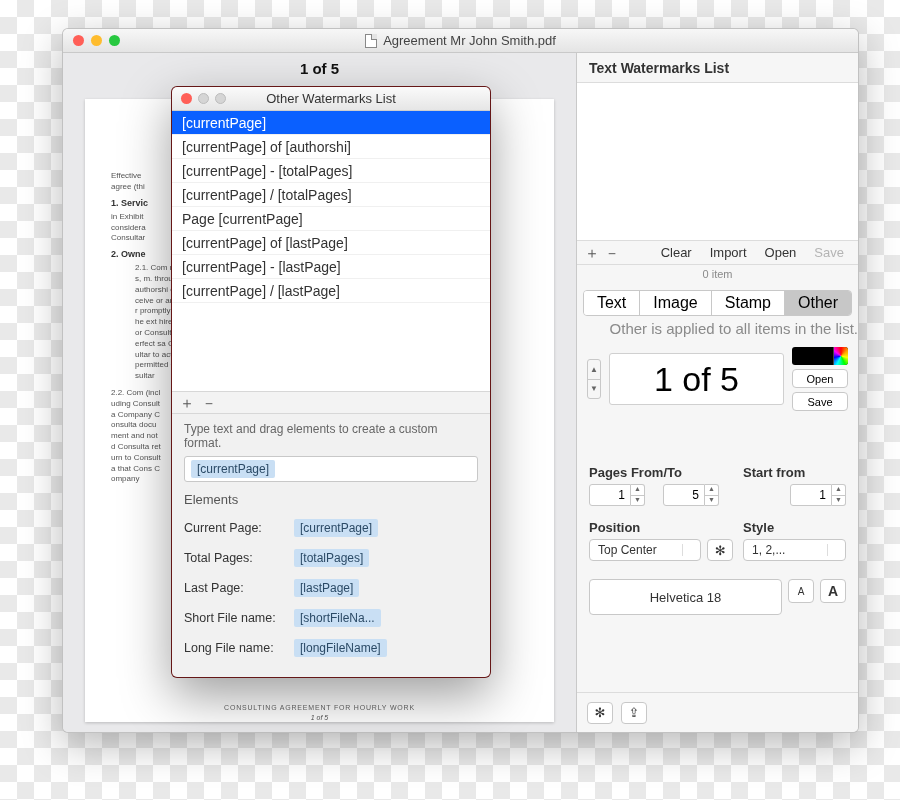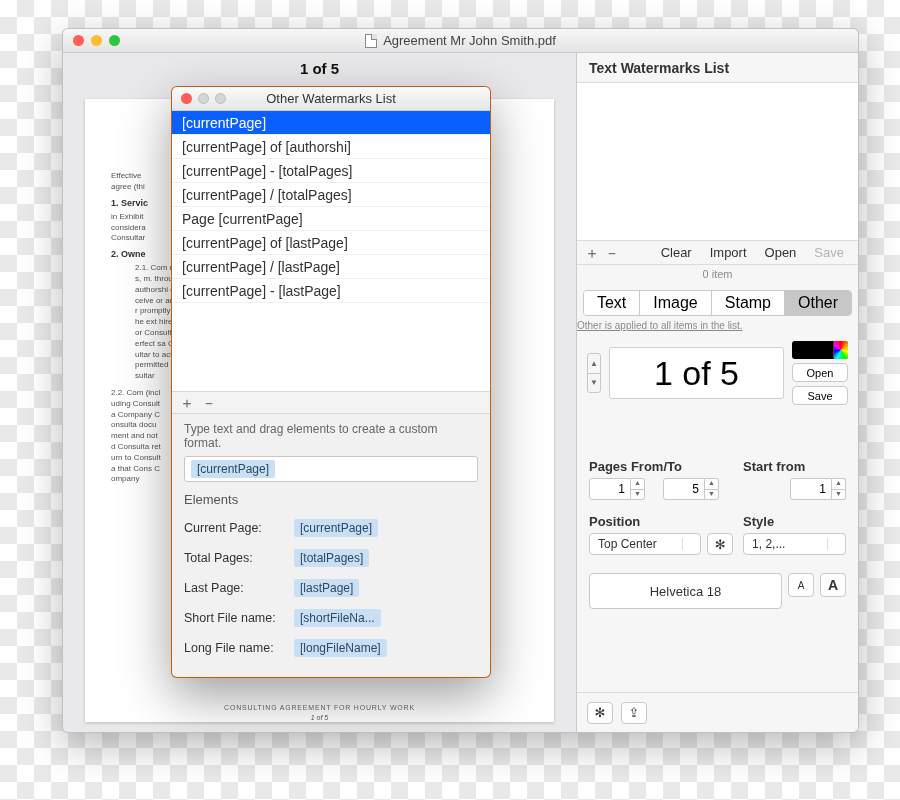--- a/index.html
+++ b/index.html
@@ -102,7 +102,7 @@
   
   .dialog {
     position:absolute; left:171px; top:86px; width:320px; height:592px;
-    background:#f97316; border:1px solid rgba(0,0,0,.2); border-radius:6px;
+    background:#7f1d1d; border:1px solid rgba(0,0,0,.2); border-radius:6px;
     box-shadow:0 18px 50px rgba(0,0,0,.38);
     display:flex; flex-direction:column; overflow:hidden;
   }

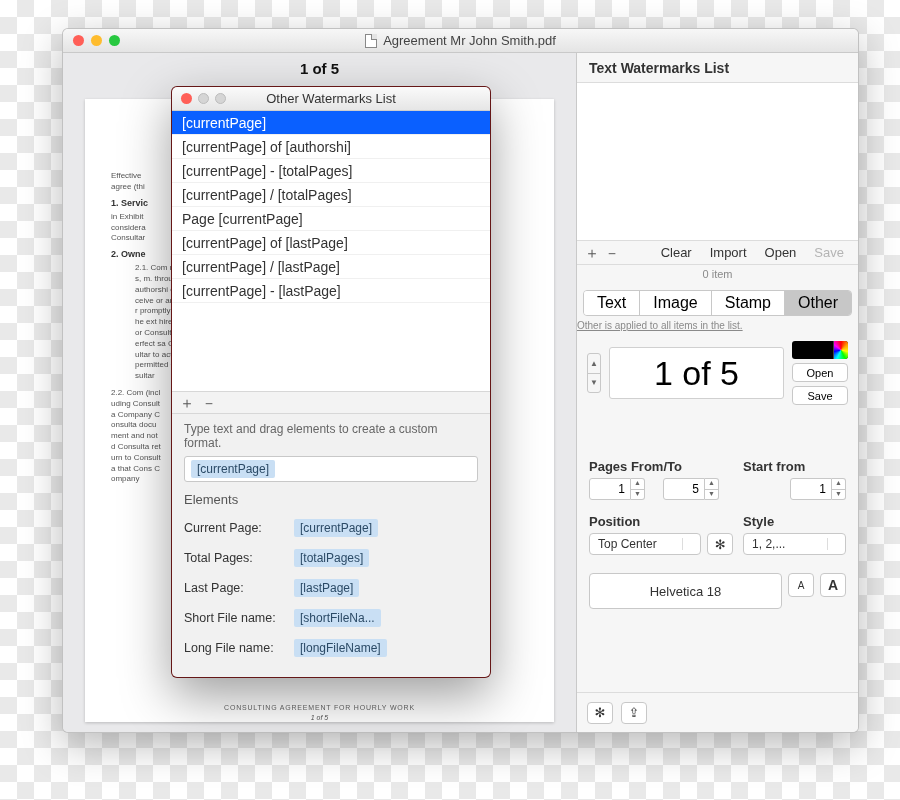--- a/index.html
+++ b/index.html
@@ -298,8 +298,8 @@
     <div class="item">[currentPage] / [totalPages]</div>
     <div class="item">Page [currentPage]</div>
     <div class="item">[currentPage] of [lastPage]</div>
+    <div class="item">[currentPage] - [lastPage]</div>
     <div class="item">[currentPage] / [lastPage]</div>
-    <div class="item">[currentPage] - [lastPage]</div>
   </div>
   <div class="dlg-blank"></div>
   <div class="dlg-pm">

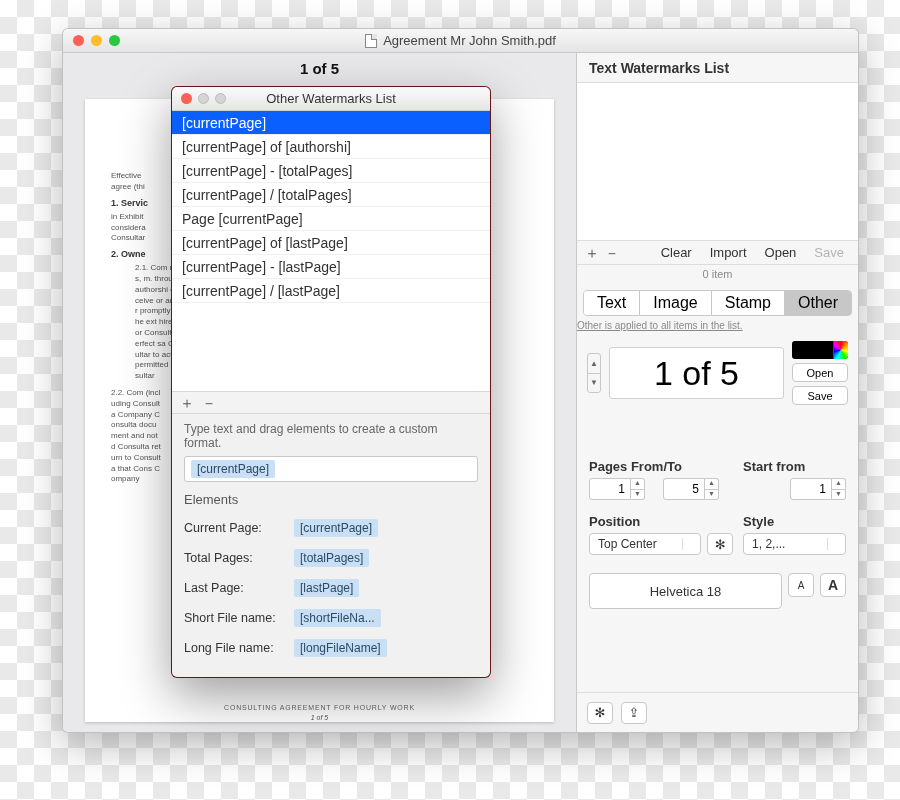--- a/index.html
+++ b/index.html
@@ -68,7 +68,7 @@
   .seg button { border:0; background:#fff; padding:3px 13px; font-size:16px; cursor:pointer; border-right:1px solid #c8c8c8; }
   .seg button:last-child{ border-right:0; }
   .seg button.sel { background:#c7c7c7; }
-  .seg-caption { text-align:left; font-size:10px; color:#8a8a8a; padding:4px 0 8px;text-decoration:underline; }
+  .seg-caption { text-align:right; font-size:15px; color:#8a8a8a; padding:4px 0 8px; }
 
   .preview-row { display:flex; align-items:center; padding:2px 10px 10px 10px; gap:8px; }
   .stepper-vert { width:14px; height:40px; border:1px solid #c8c8c8; border-radius:3px; display:flex; flex-direction:column; }

